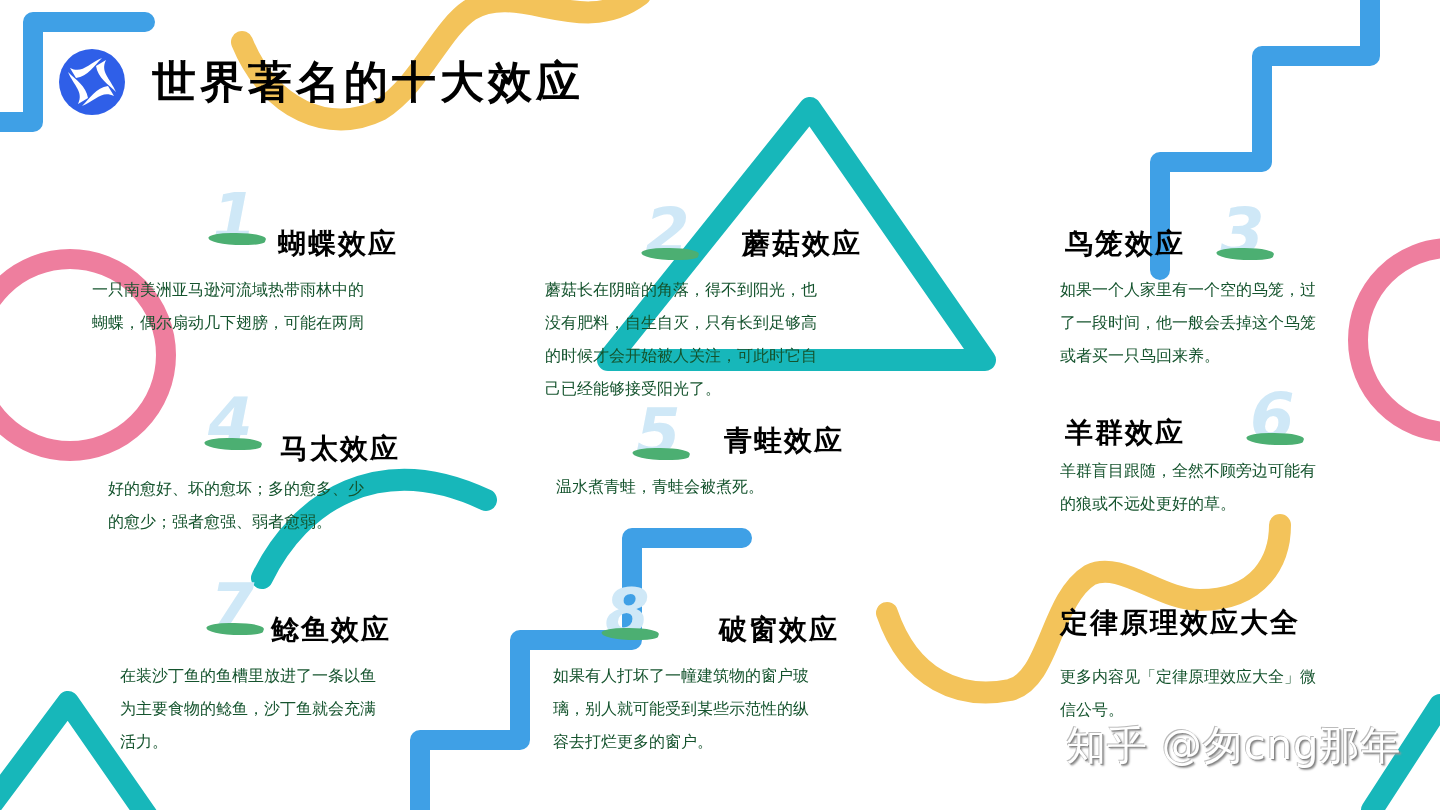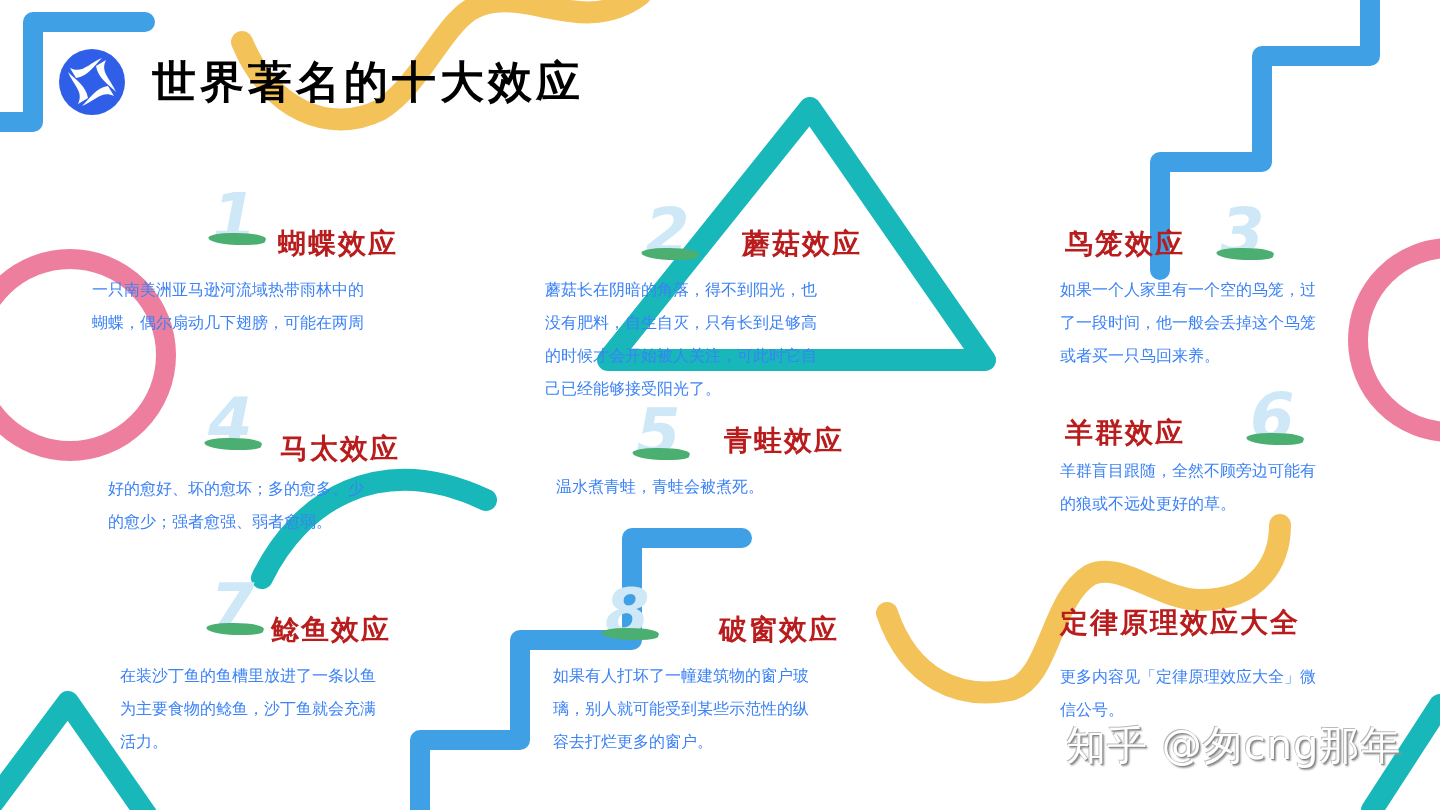--- a/index.html
+++ b/index.html
@@ -11,7 +11,7 @@
   .card { position:absolute; z-index:2; }
   .card .num { position:absolute; font-size:64px; font-weight:bold; font-style:italic; color:#cfe8f7; line-height:64px; }
   .card .num .grass { position:absolute; left:-4px; bottom:4px; width:58px; height:12px; background:#4caf72; border-radius:40% 60% 30% 70%; transform:skewX(-20deg); }
-  .card .title { position:absolute; font-size:28px; font-weight:bold; letter-spacing:2px; color:#b91c1c; white-space:nowrap; margin:0; }
+  .card .title { position:absolute; font-size:28px; font-weight:bold; letter-spacing:2px; color:#000000; white-space:nowrap; margin:0; }
   .card .desc { position:absolute; font-size:16px; line-height:33px; color:#3b82f6; margin:0; }
   .watermark { position:absolute; left:1066px; top:718px; font-size:40px; color:#fff; letter-spacing:1px;
                text-shadow: 1px 1px 0 #888, -1px -1px 0 #bbb, 2px 2px 2px #999; z-index:3; white-space:nowrap; }

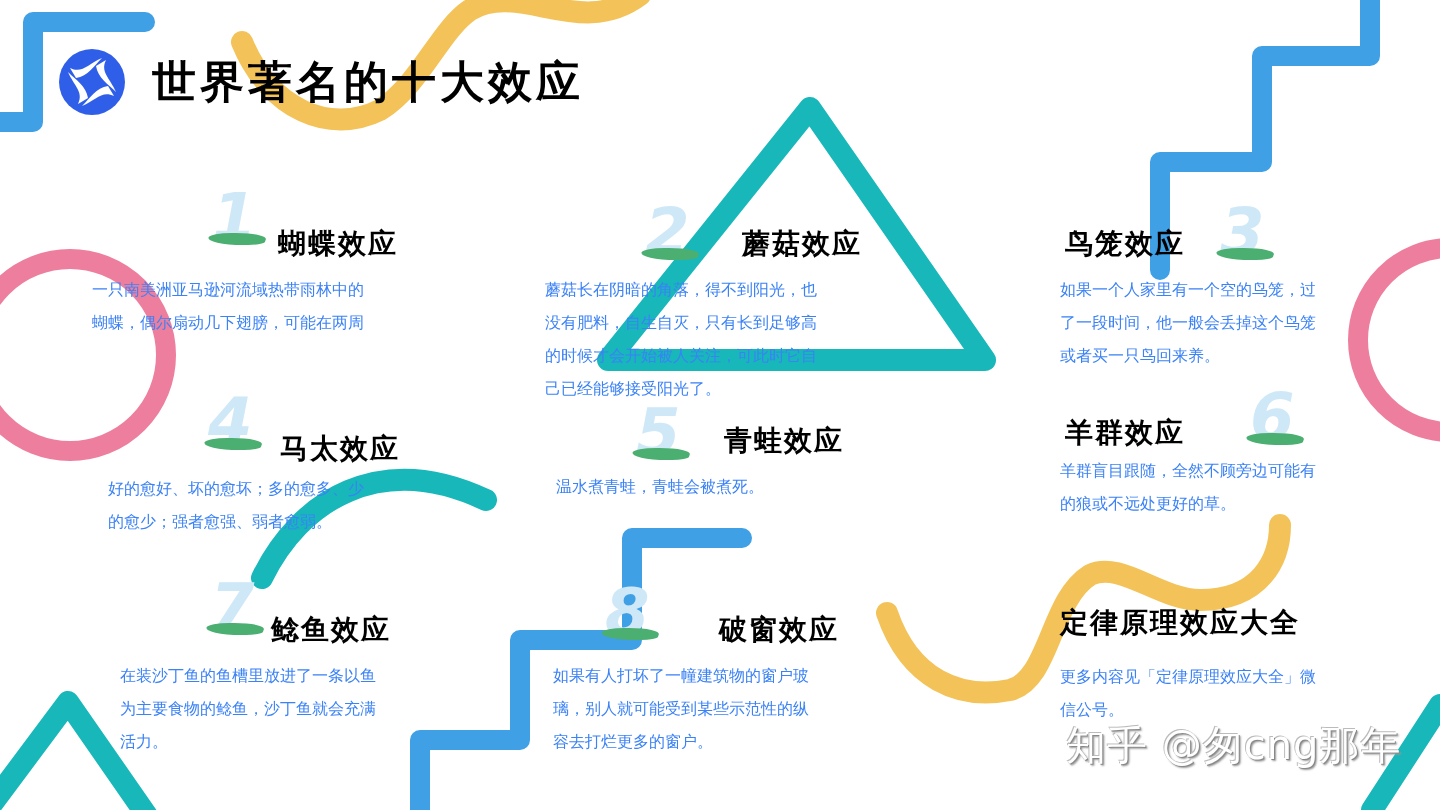--- a/index.html
+++ b/index.html
@@ -12,7 +12,7 @@
   .card .num { position:absolute; font-size:64px; font-weight:bold; font-style:italic; color:#cfe8f7; line-height:64px; }
   .card .num .grass { position:absolute; left:-4px; bottom:4px; width:58px; height:12px; background:#4caf72; border-radius:40% 60% 30% 70%; transform:skewX(-20deg); }
   .card .title { position:absolute; font-size:28px; font-weight:bold; letter-spacing:2px; color:#000000; white-space:nowrap; margin:0; }
-  .card .desc { position:absolute; font-size:16px; line-height:33px; color:#3b82f6; margin:0; }
+  .card .desc { position:absolute; font-size:16px; line-height:33px; color:#14532d; margin:0; }
   .watermark { position:absolute; left:1066px; top:718px; font-size:40px; color:#fff; letter-spacing:1px;
                text-shadow: 1px 1px 0 #888, -1px -1px 0 #bbb, 2px 2px 2px #999; z-index:3; white-space:nowrap; }
 </style>

